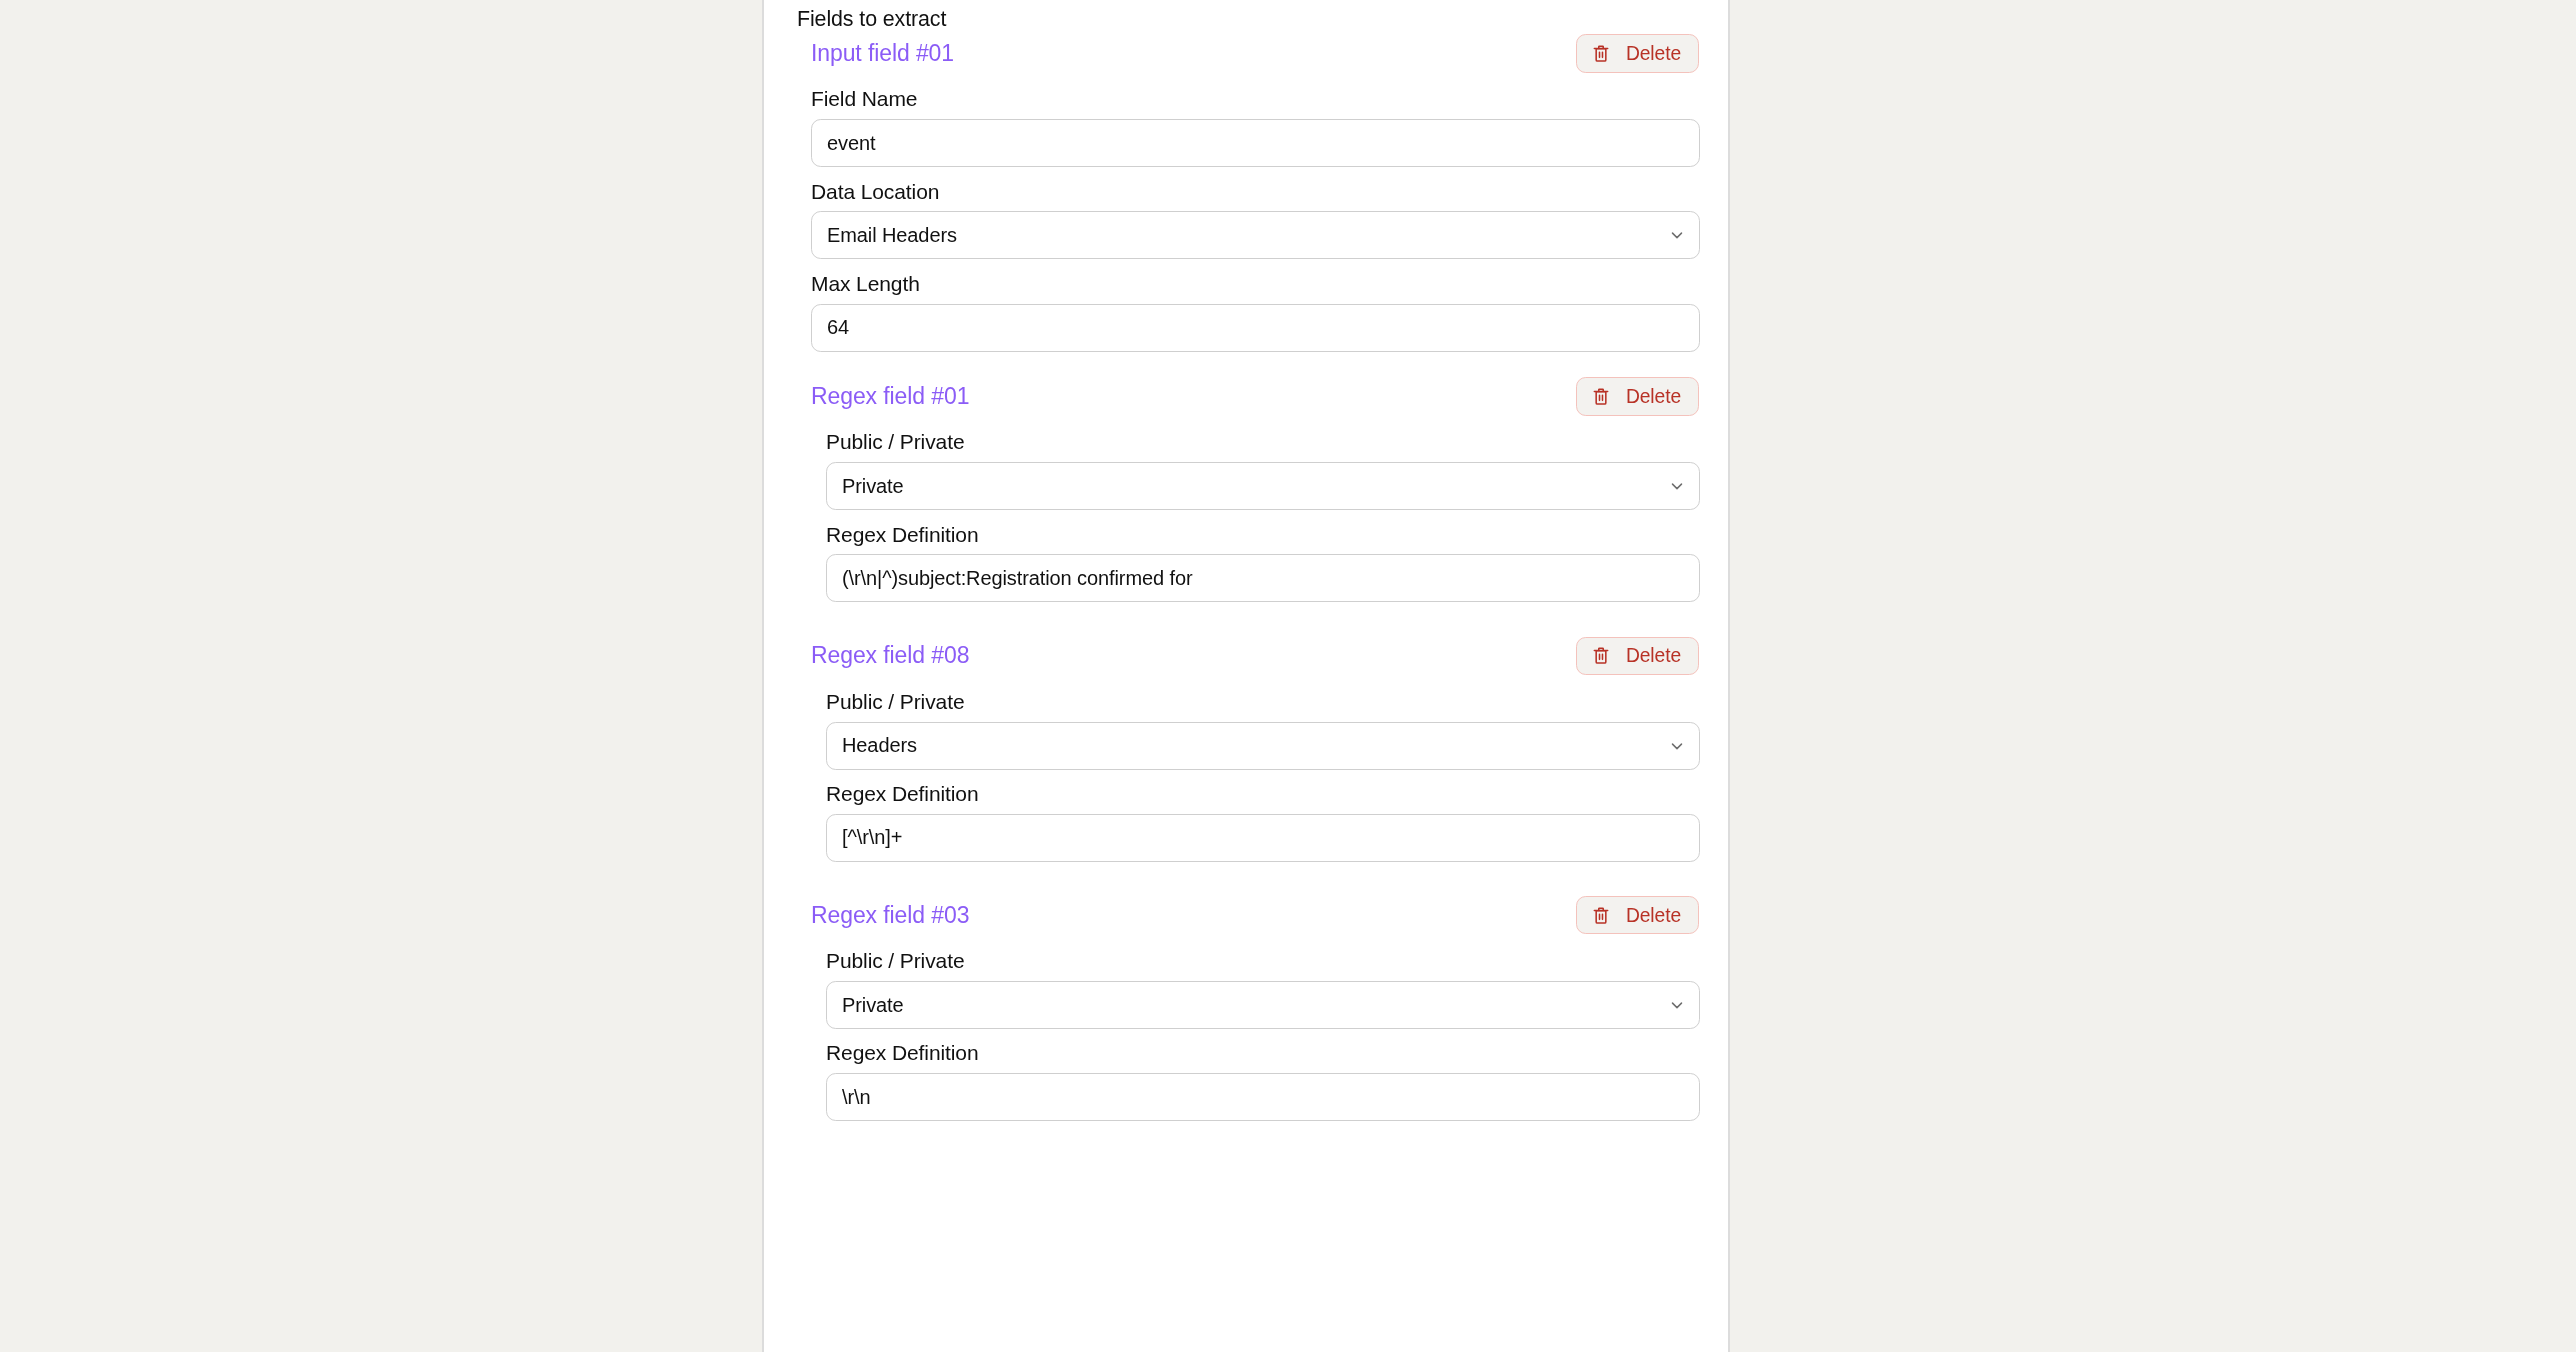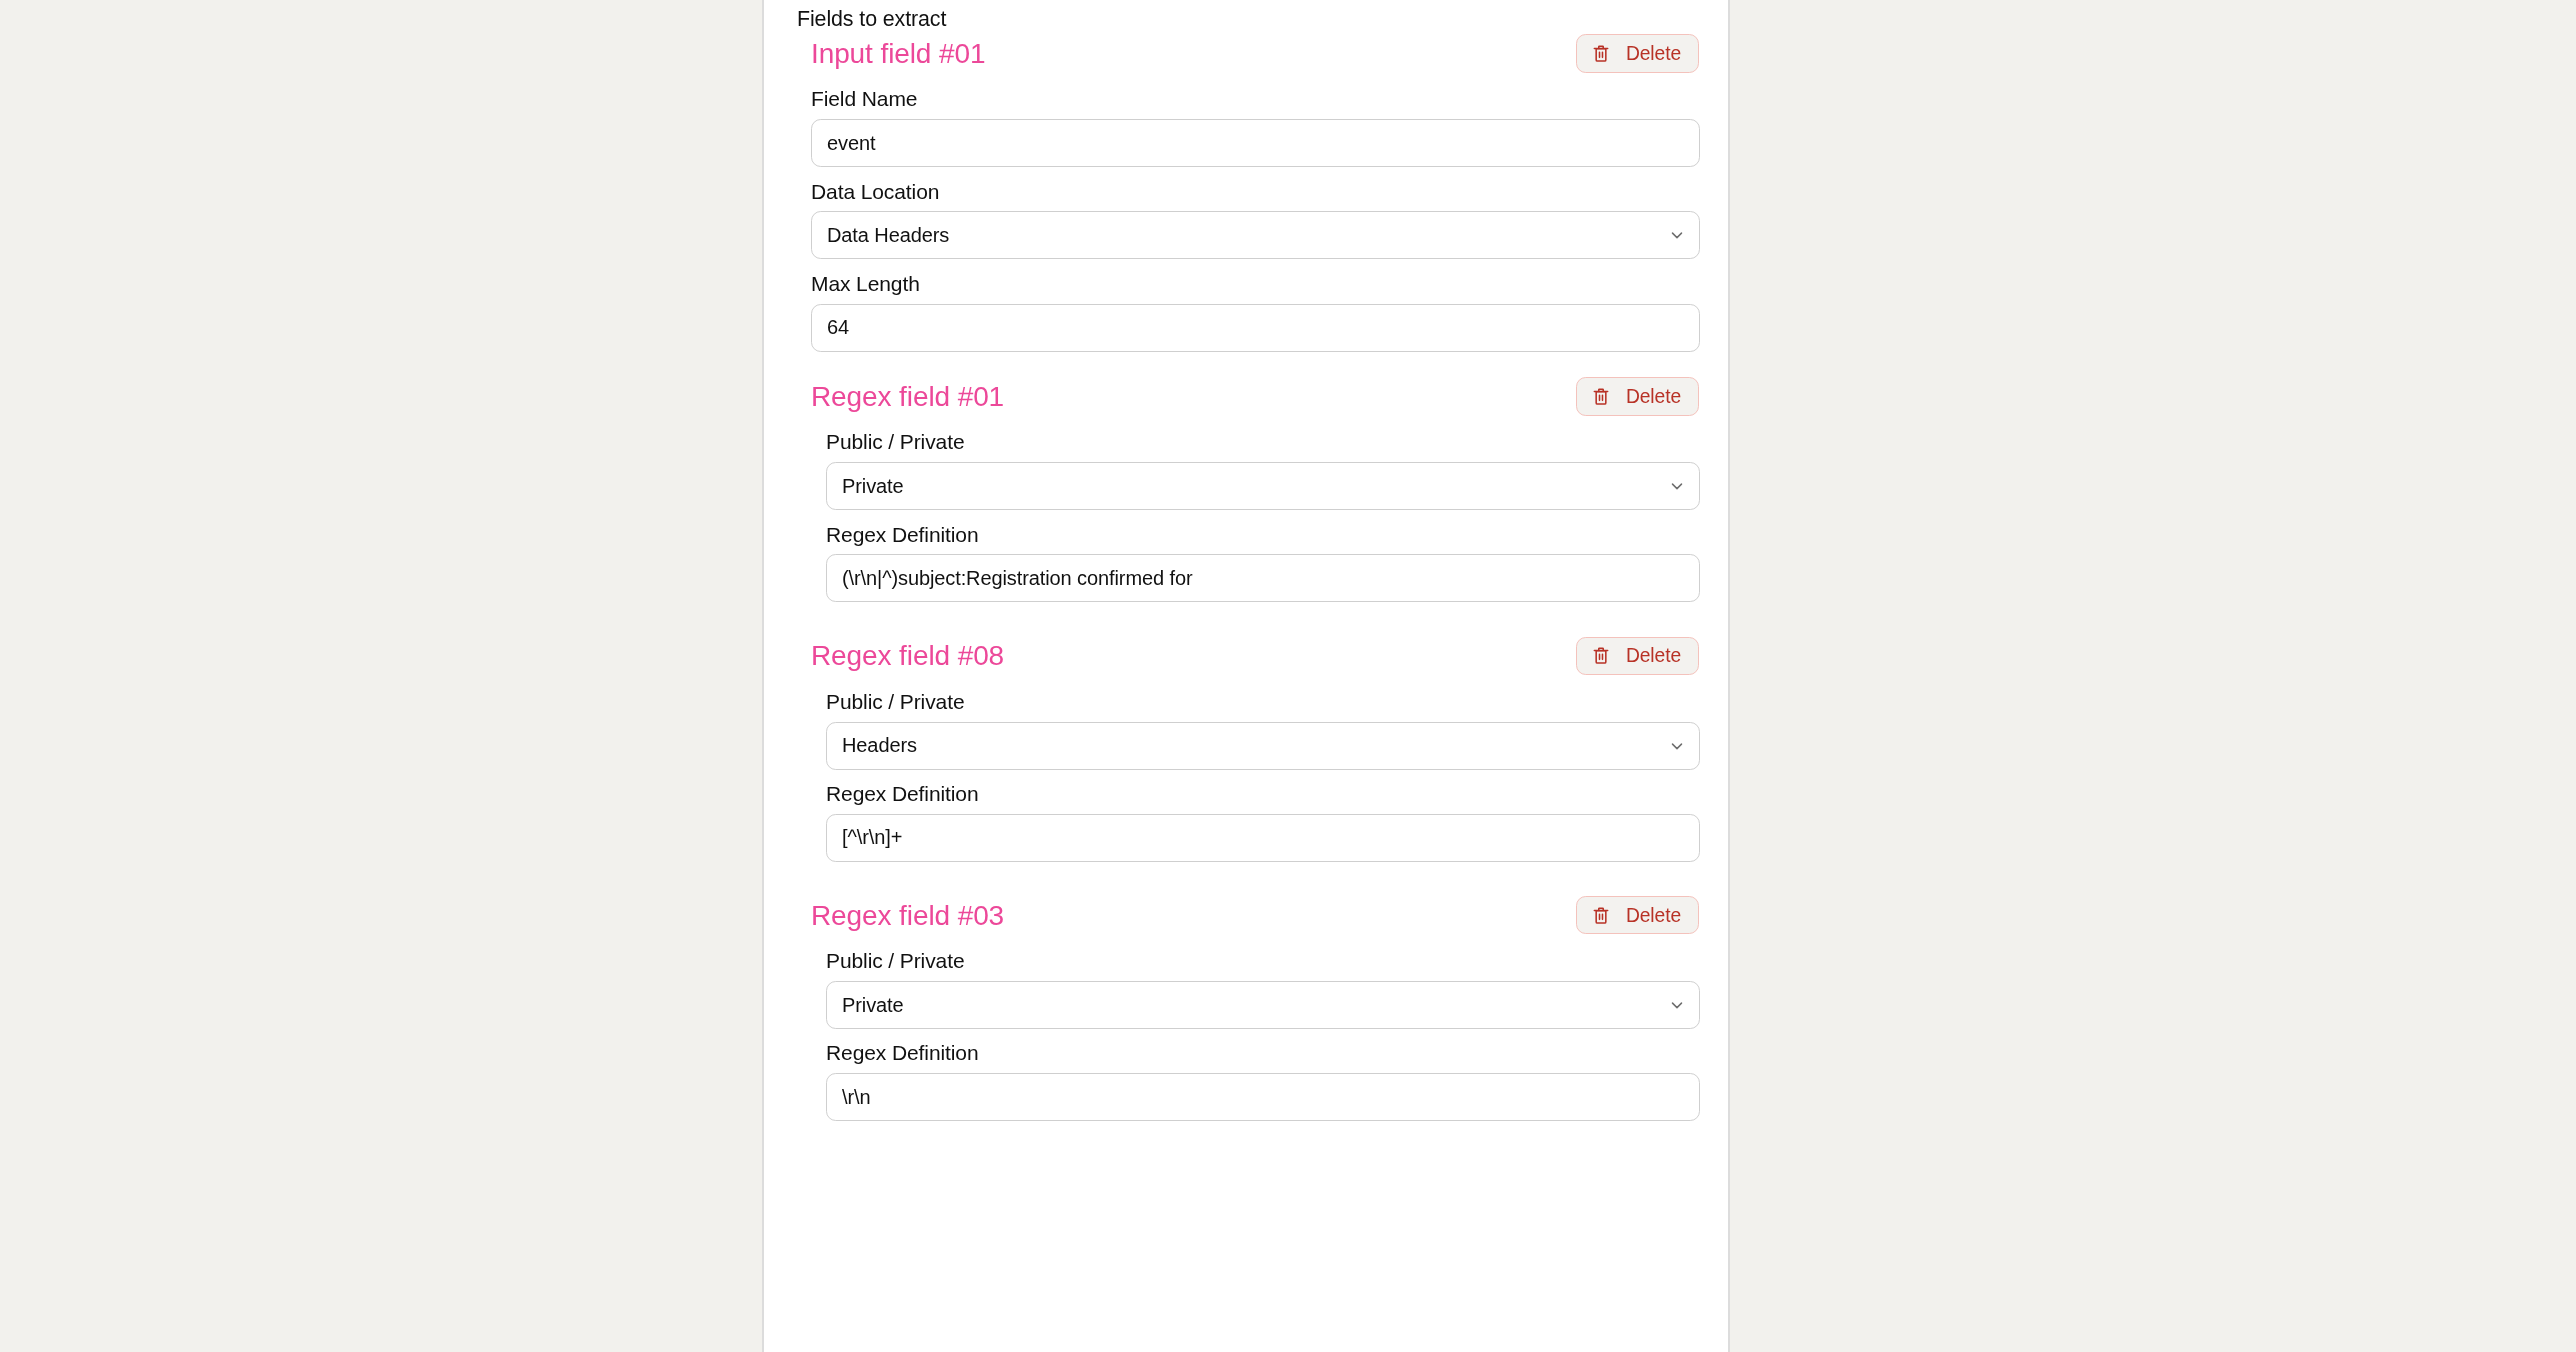--- a/index.html
+++ b/index.html
@@ -65,9 +65,9 @@
   }
 
   .group-label {
-    font-size: 28px;
+    font-size: 23px;
     line-height: 25px;
-    color: #ec4899;
+    color: #8b5cf6;
     letter-spacing: -0.1px;
     white-space: nowrap;
   }

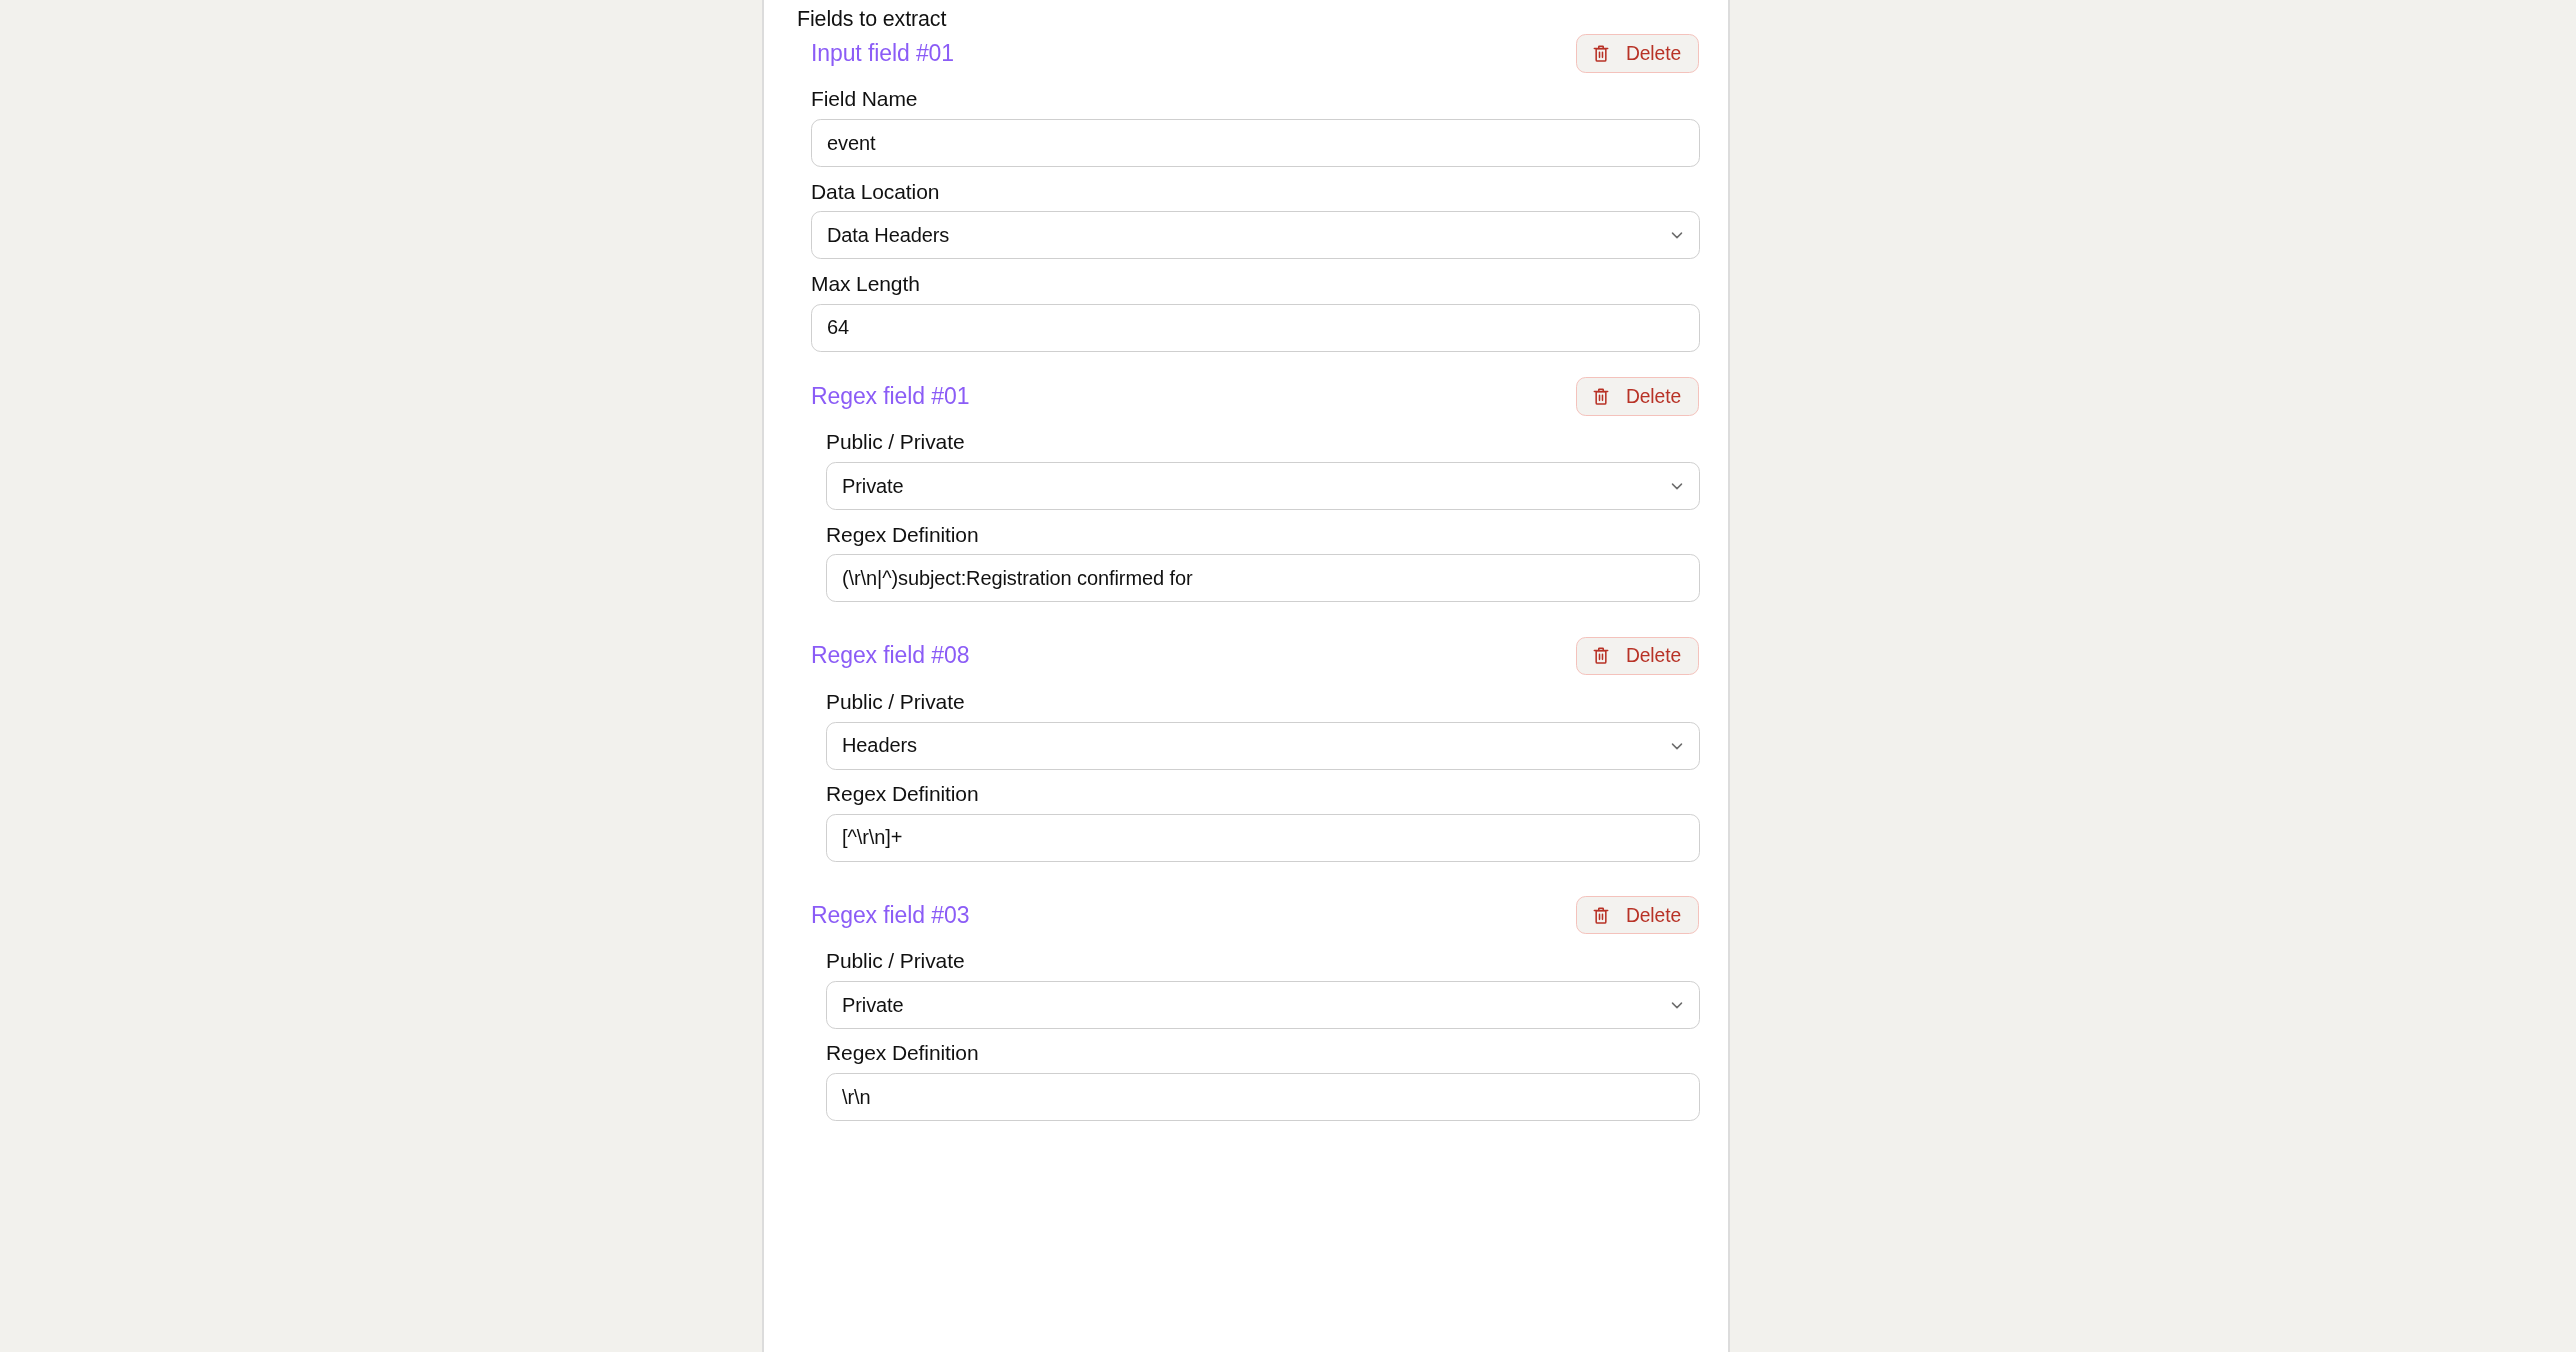--- a/index.html
+++ b/index.html
@@ -192,7 +192,7 @@
 
         <div class="field-label">Data Location</div>
         <div class="select-wrap">
-          <div class="select-box">Data Headers</div>
+          <div class="select-box">Email Headers</div>
           <span class="chevron">
             <svg width="18" height="18" viewBox="0 0 24 24" fill="none">
               <path d="M6 9.5 12 15.5 18 9.5" stroke="#6E6E6E" stroke-width="2" stroke-linecap="round" stroke-linejoin="round"></path>

